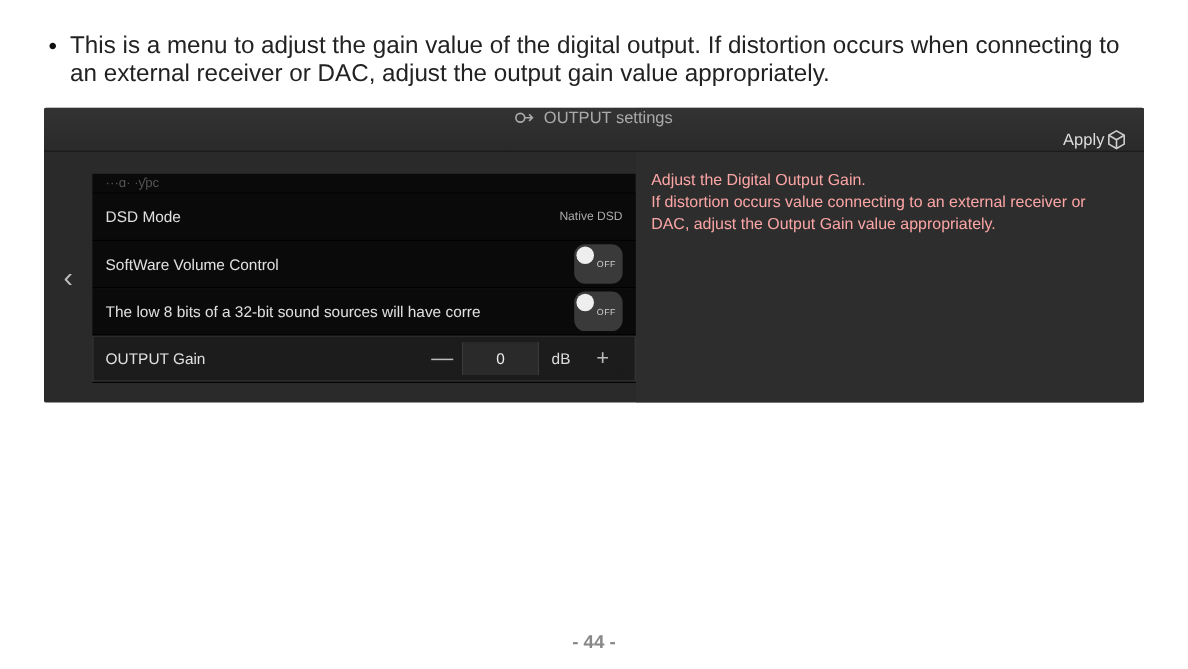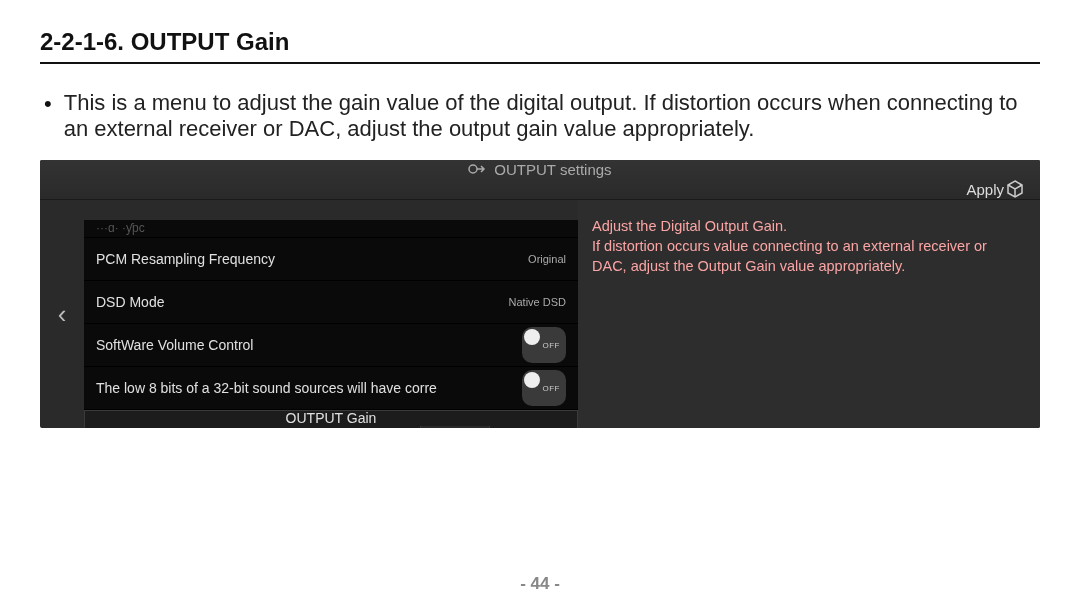--- a/index.html
+++ b/index.html
@@ -227,7 +227,6 @@
 <body>
 
 <div class="page">
-  <h2 class="section-title">2-2-1-6. OUTPUT Gain</h2>
 
   <div class="bullet-block">
     <div class="bullet-dot">•</div>

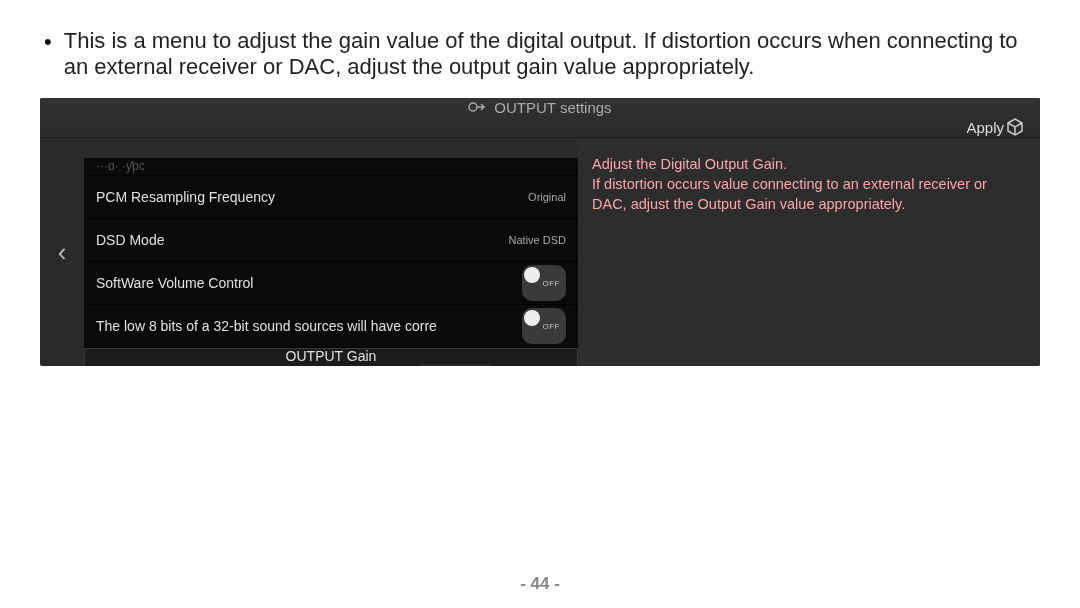--- a/index.html
+++ b/index.html
@@ -264,10 +264,6 @@
       <div class="list">
         <div class="cutoff-row">···ɑ· ·ƴpс</div>
 
-        <div class="row">
-          <span>PCM Resampling Frequency</span>
-          <span class="value-text">Original</span>
-        </div>
 
         <div class="row">
           <span>DSD Mode</span>

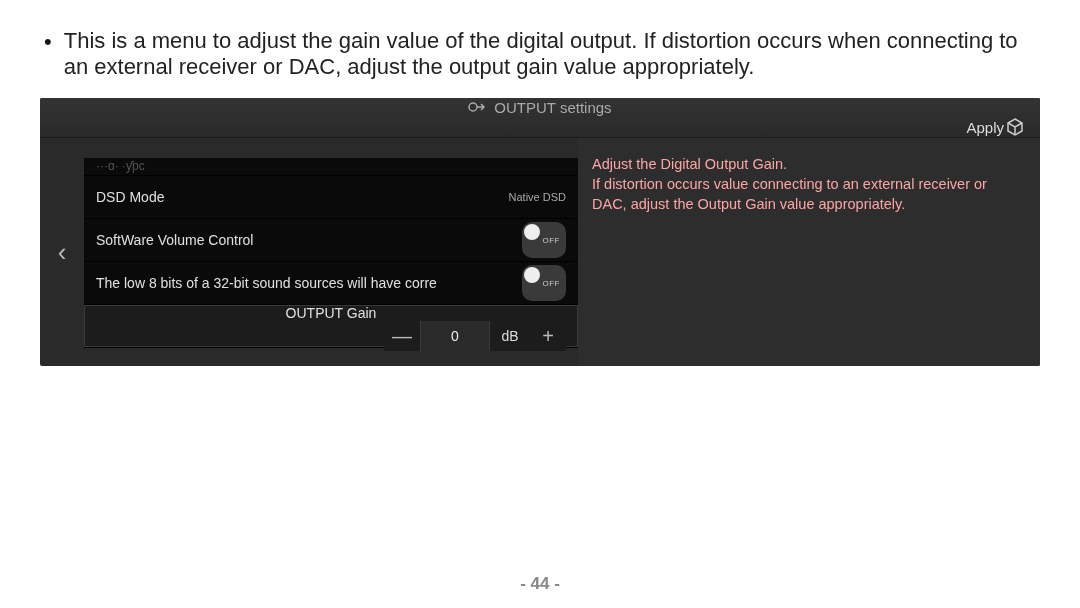--- a/index.html
+++ b/index.html
@@ -168,7 +168,6 @@
   .row.selected {
     background: #1c1c1c;
     box-shadow: inset 0 0 0 1px #3a3a3a;
-    flex-direction: column;
   }
   .row .label-trunc {
     white-space: nowrap;

